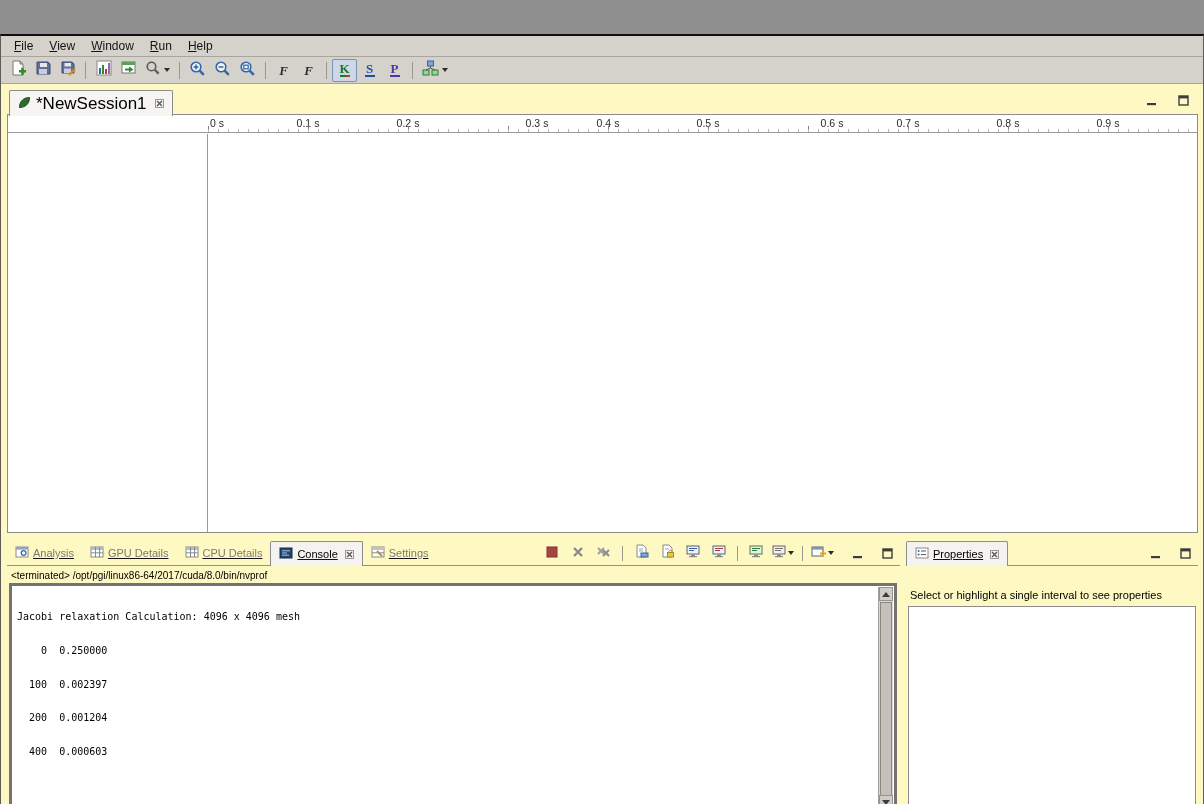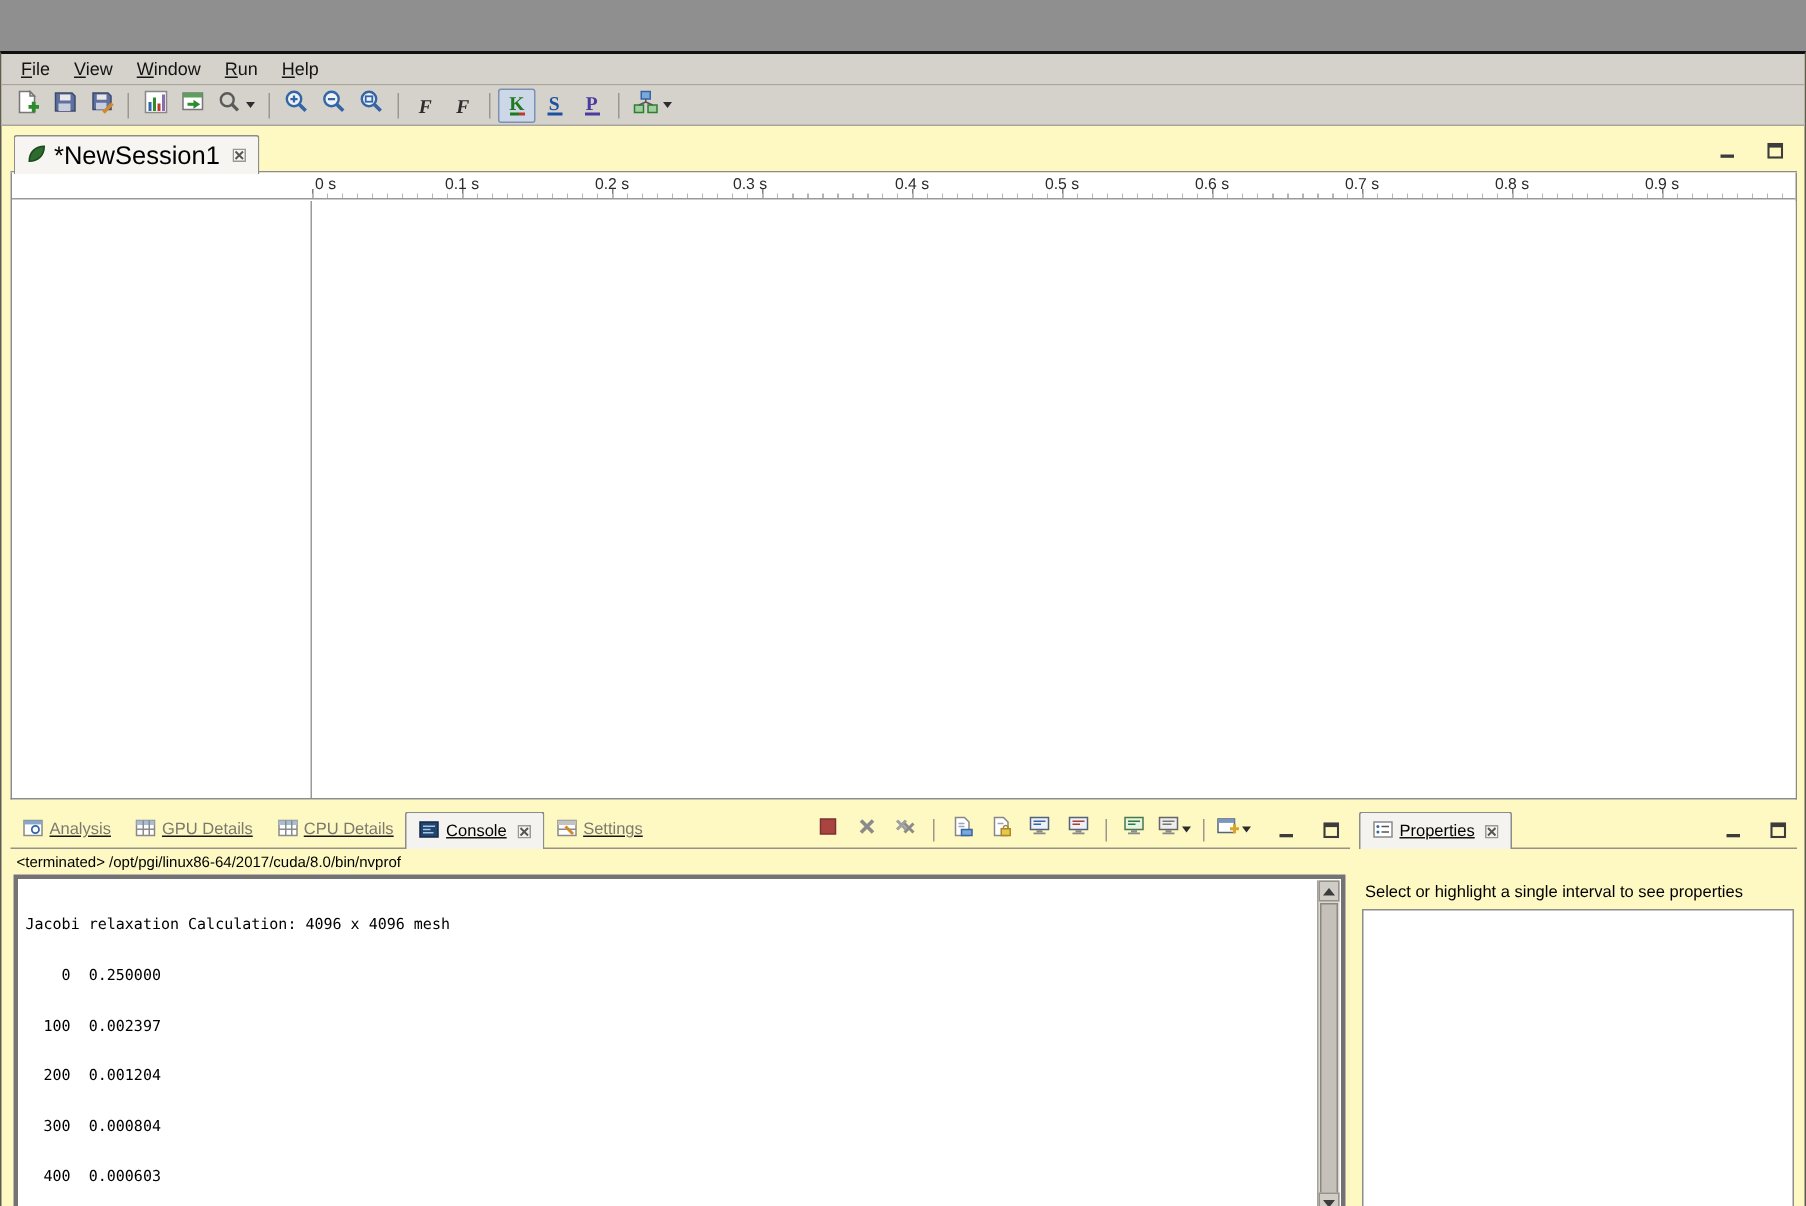--- a/index.html
+++ b/index.html
@@ -229,7 +229,7 @@
         <span class="rlabel rl0" style="left:202px">0 s</span>
         <span class="rlabel" style="left:300px">0.1 s</span>
         <span class="rlabel" style="left:400px">0.2 s</span>
-        <span class="rlabel" style="left:492px">0.3 s</span>
+        <span class="rlabel" style="left:529px">0.3 s</span>
         <span class="rlabel" style="left:600px">0.4 s</span>
         <span class="rlabel" style="left:700px">0.5 s</span>
         <span class="rlabel" style="left:800px">0.6 s</span>

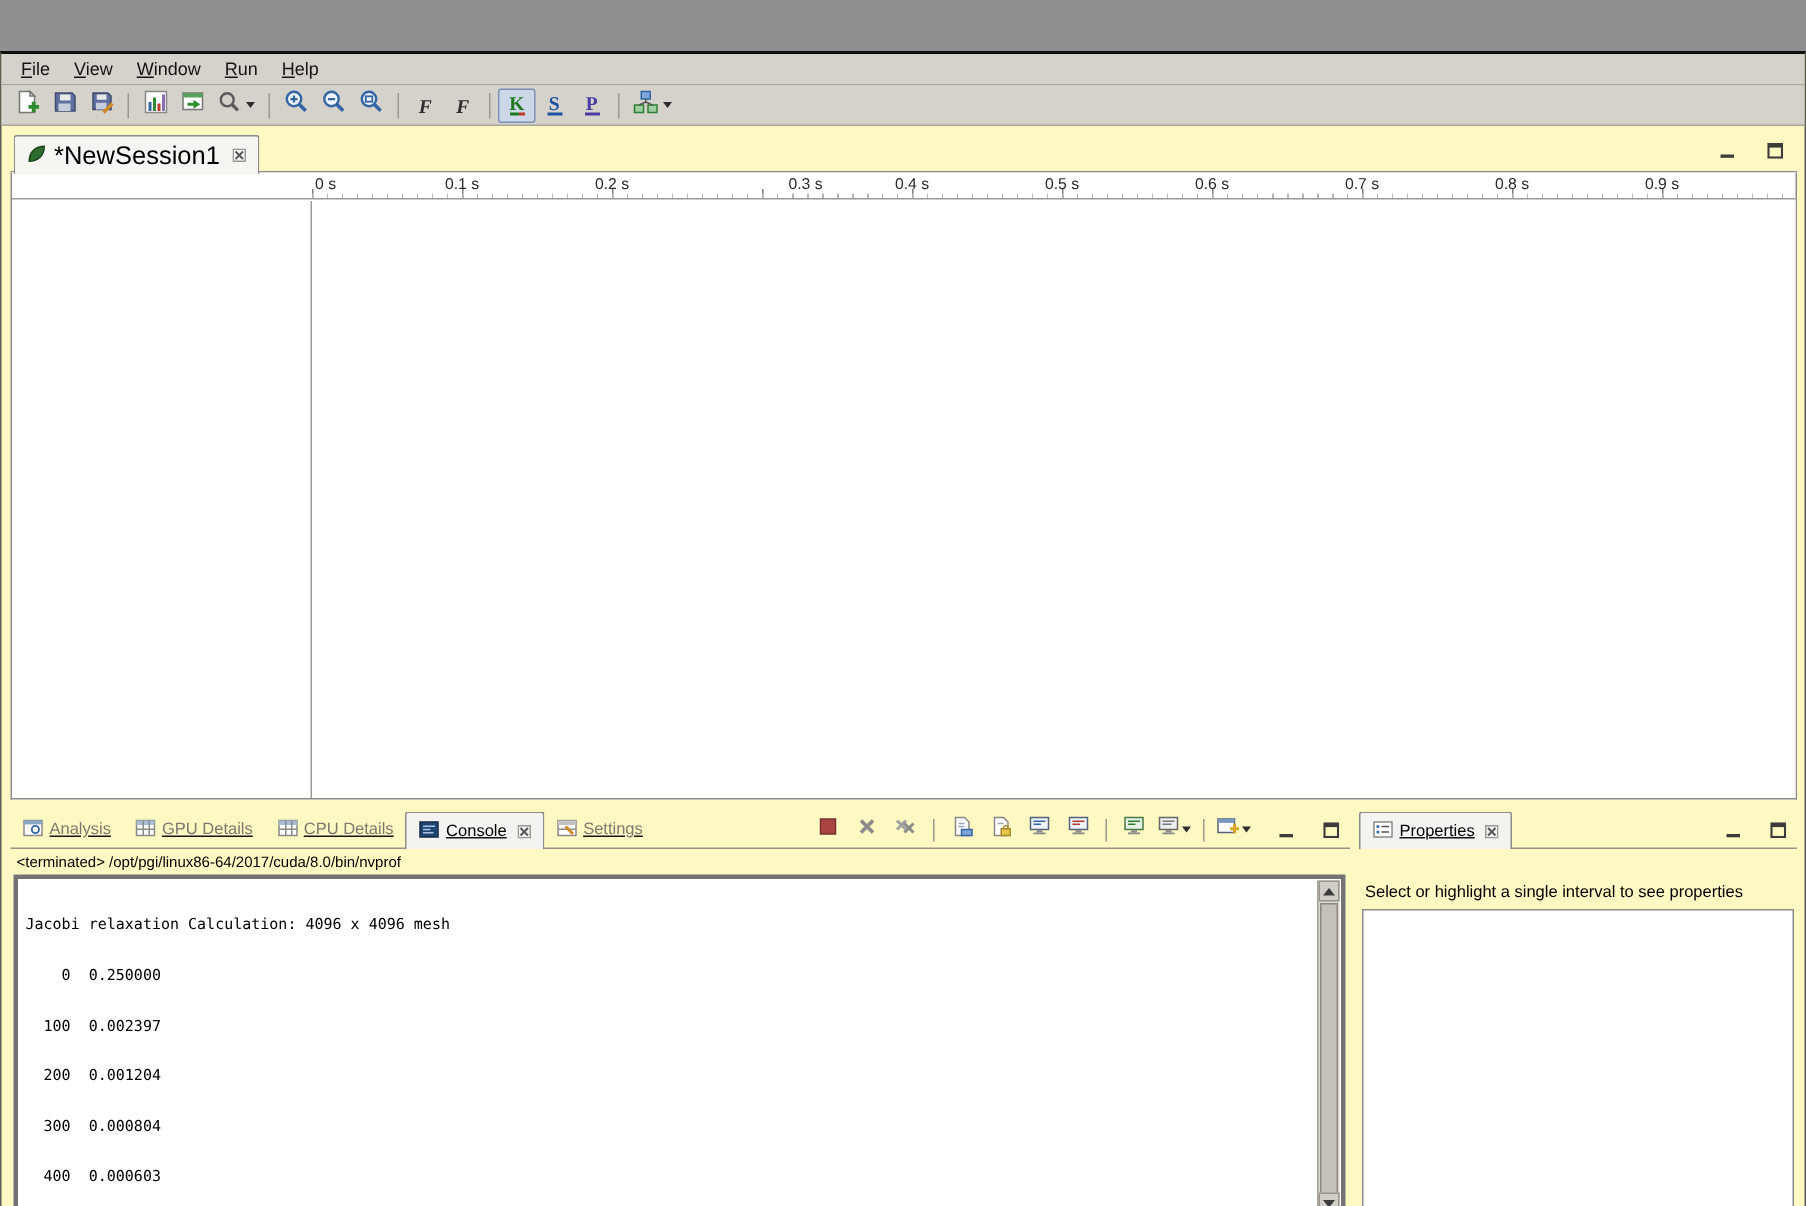--- a/index.html
+++ b/index.html
@@ -232,7 +232,7 @@
         <span class="rlabel" style="left:529px">0.3 s</span>
         <span class="rlabel" style="left:600px">0.4 s</span>
         <span class="rlabel" style="left:700px">0.5 s</span>
-        <span class="rlabel" style="left:800px">0.6 s</span>
+        <span class="rlabel" style="left:824px">0.6 s</span>
         <span class="rlabel" style="left:900px">0.7 s</span>
         <span class="rlabel" style="left:1000px">0.8 s</span>
         <span class="rlabel" style="left:1100px">0.9 s</span>

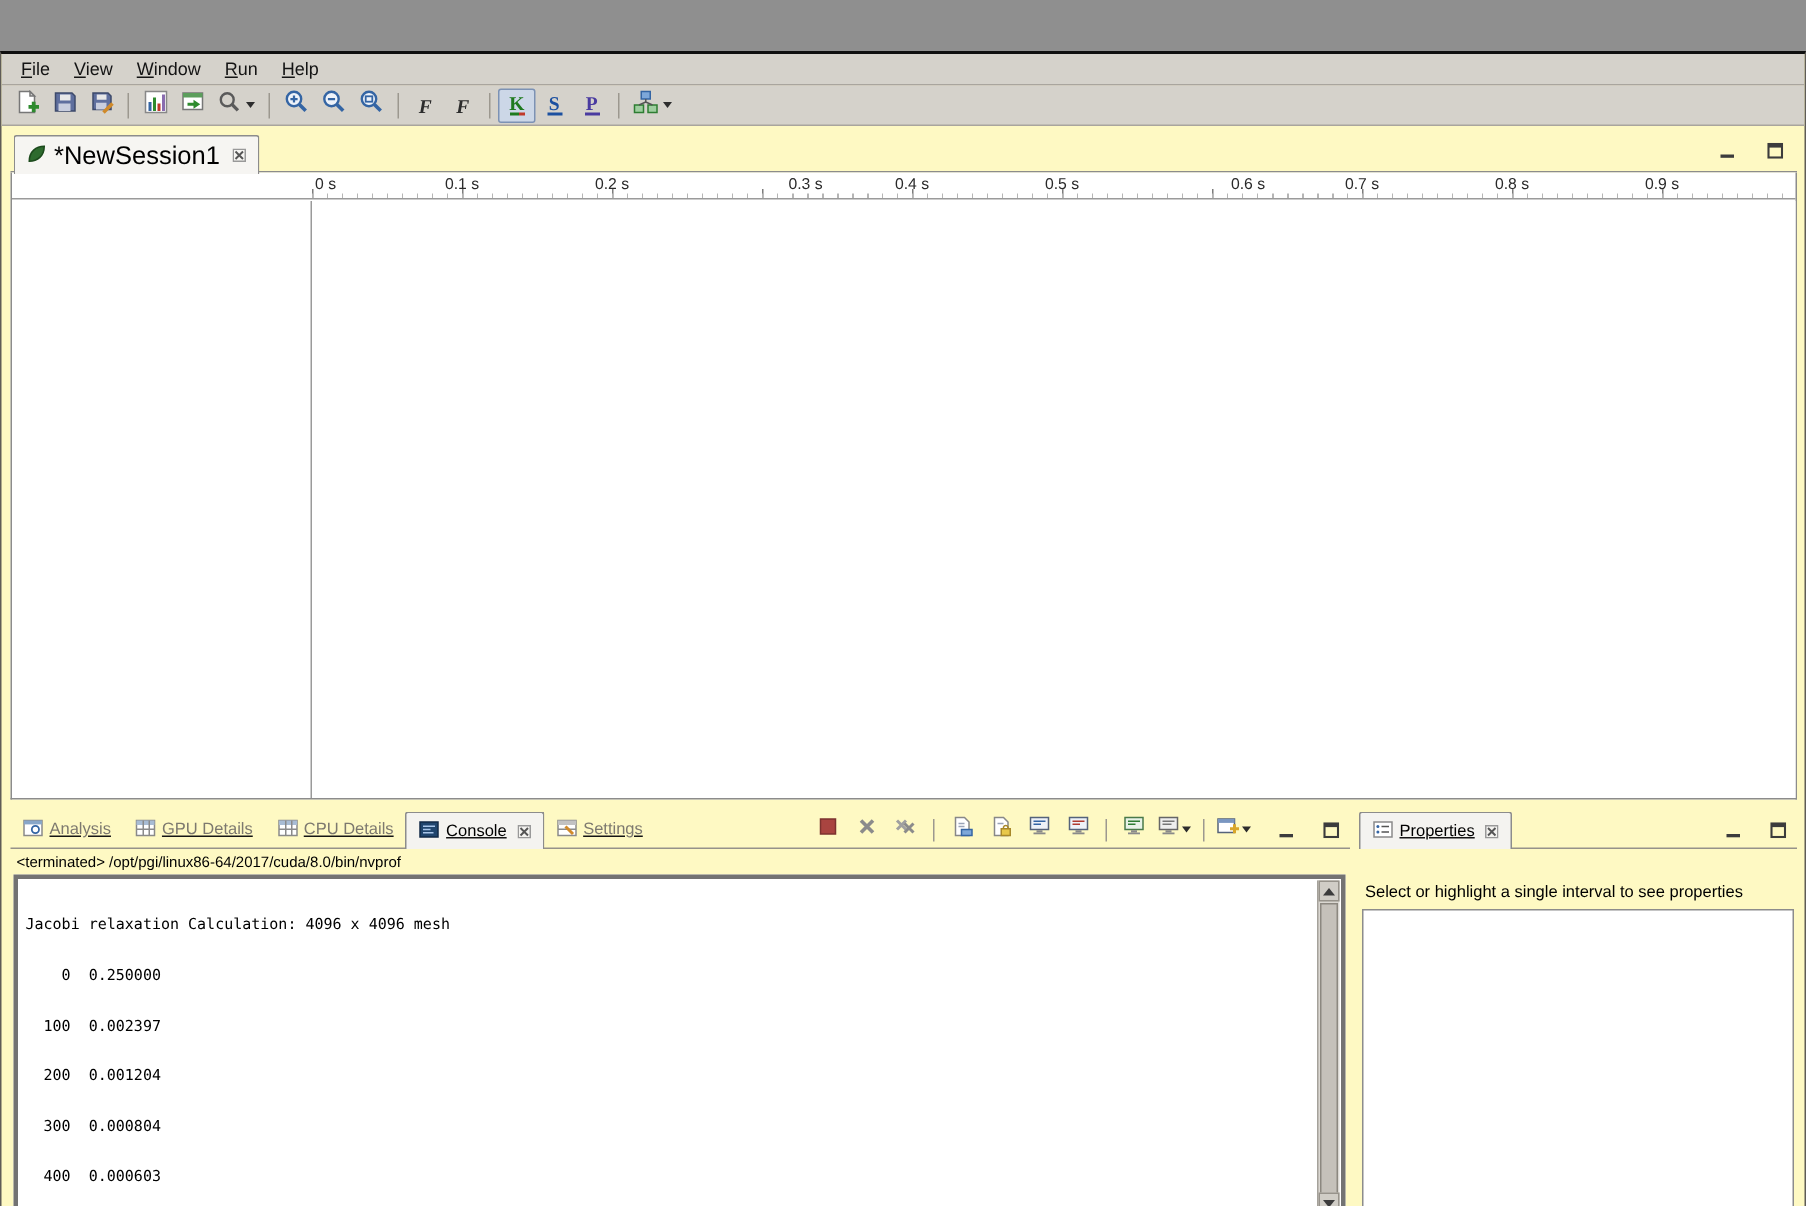--- a/index.html
+++ b/index.html
@@ -413,7 +413,6 @@
         <div class="cline">    0  0.250000</div>
         <div class="cline">  100  0.002397</div>
         <div class="cline">  200  0.001204</div>
-        <div class="cline">  300  0.000804</div>
         <div class="cline">  400  0.000603</div>
         
         

